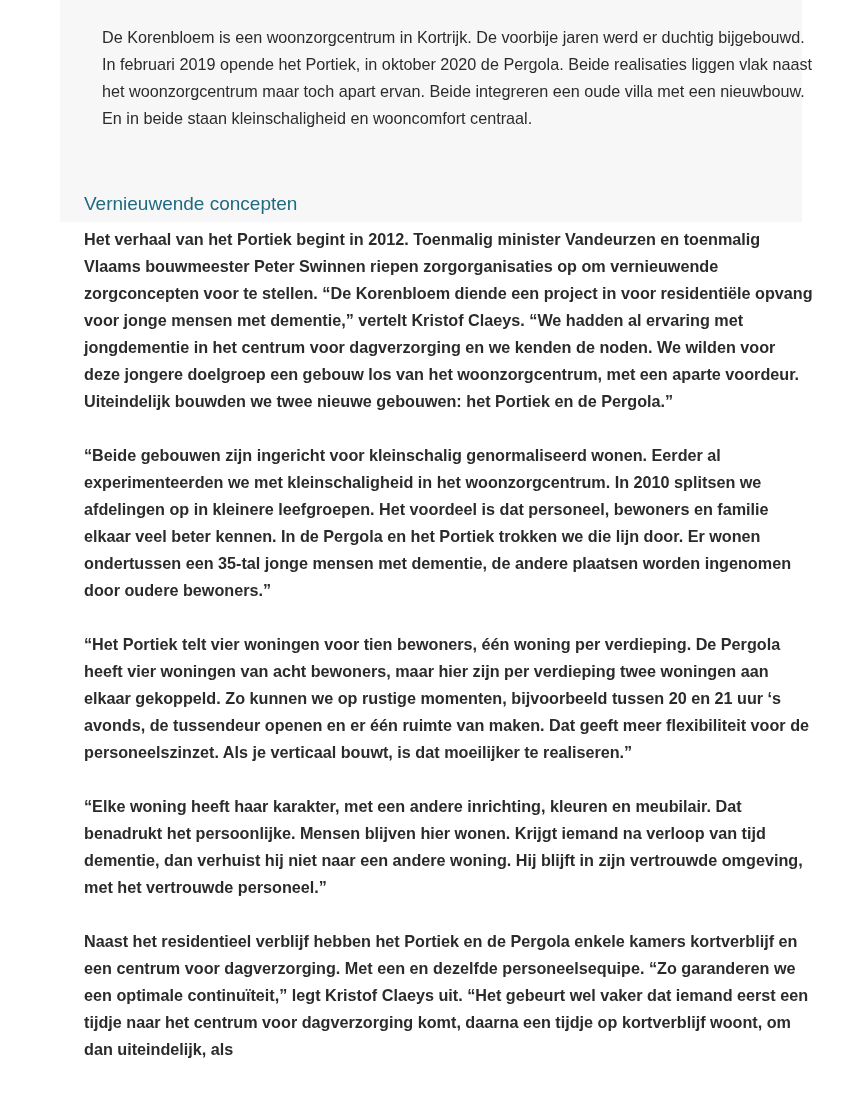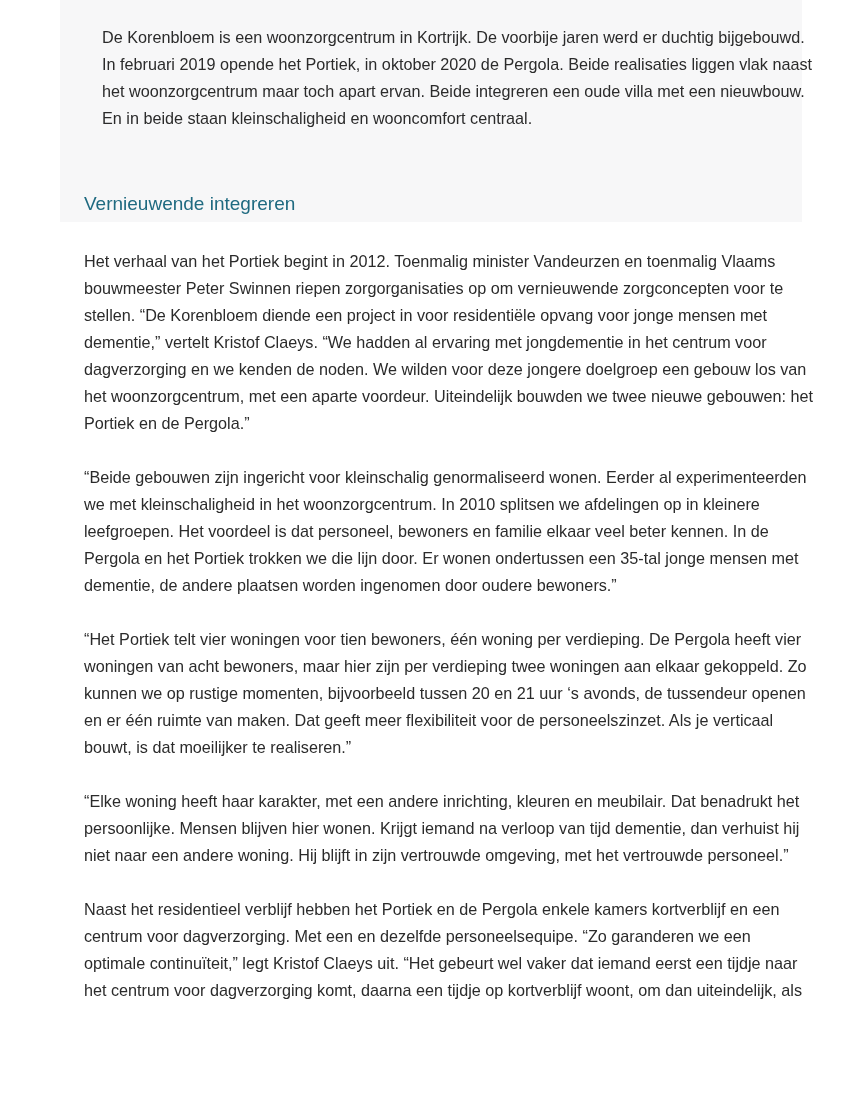--- a/index.html
+++ b/index.html
@@ -35,7 +35,7 @@
 <div class="intro-box"></div>
 <p class="intro-text">De Korenbloem is een woonzorgcentrum in Kortrijk. De voorbije jaren werd er duchtig bijgebouwd. In februari 2019 opende het Portiek, in oktober 2020 de Pergola. Beide realisaties liggen vlak naast het woonzorgcentrum maar toch apart ervan. Beide integreren een oude villa met een nieuwbouw. En in beide staan kleinschaligheid en wooncomfort centraal.</p>
 
-<h2 class="section-heading">Vernieuwende integreren</h2>
+<h2 class="section-heading">Vernieuwende concepten</h2>
 
 <div class="body-text">
   <p>Het verhaal van het Portiek begint in 2012. Toenmalig minister Vandeurzen en toenmalig Vlaams bouwmeester Peter Swinnen riepen zorgorganisaties op om vernieuwende zorgconcepten voor te stellen. “De Korenbloem diende een project in voor residentiële opvang voor jonge mensen met dementie,” vertelt Kristof Claeys. “We hadden al ervaring met jongdementie in het centrum voor dagverzorging en we kenden de noden. We wilden voor deze jongere doelgroep een gebouw los van het woonzorgcentrum, met een aparte voordeur. Uiteindelijk bouwden we twee nieuwe gebouwen: het Portiek en de Pergola.”</p>

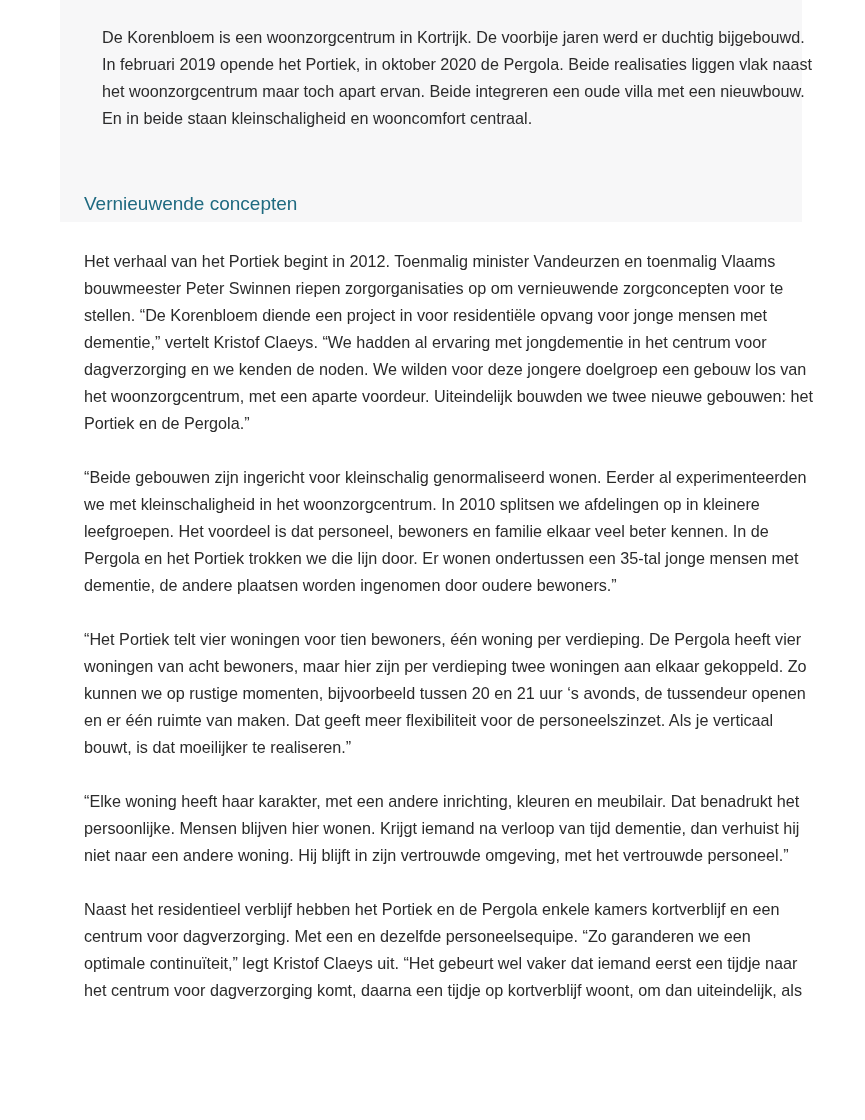--- a/index.html
+++ b/index.html
@@ -22,7 +22,7 @@
       font-size: 19px; font-weight: normal; color: #1f6a80; line-height: 28px;
     }
     .body-text {
-      position: absolute; left: 84px; top: 248px; width: 730px;
+      position: absolute; left: 84px; top: 226px; width: 730px; font-weight: bold;
     }
     .body-text p {
       margin: 0 0 27px 0;

